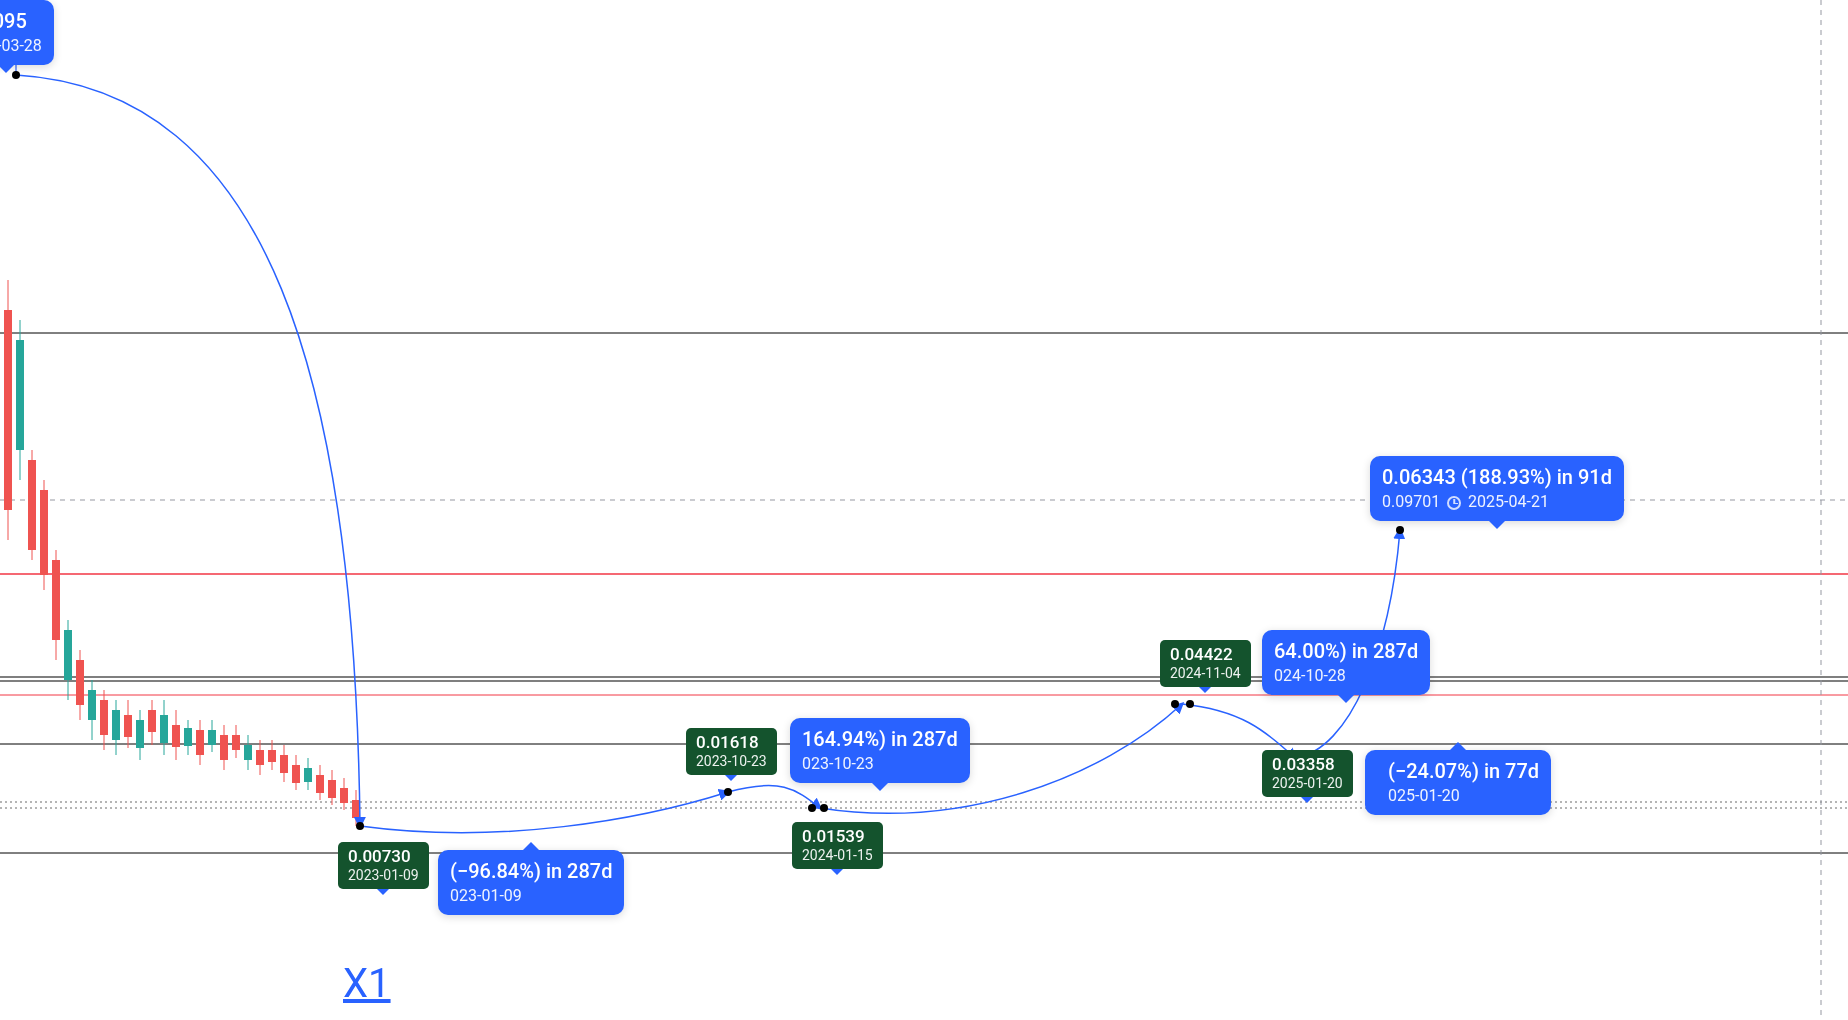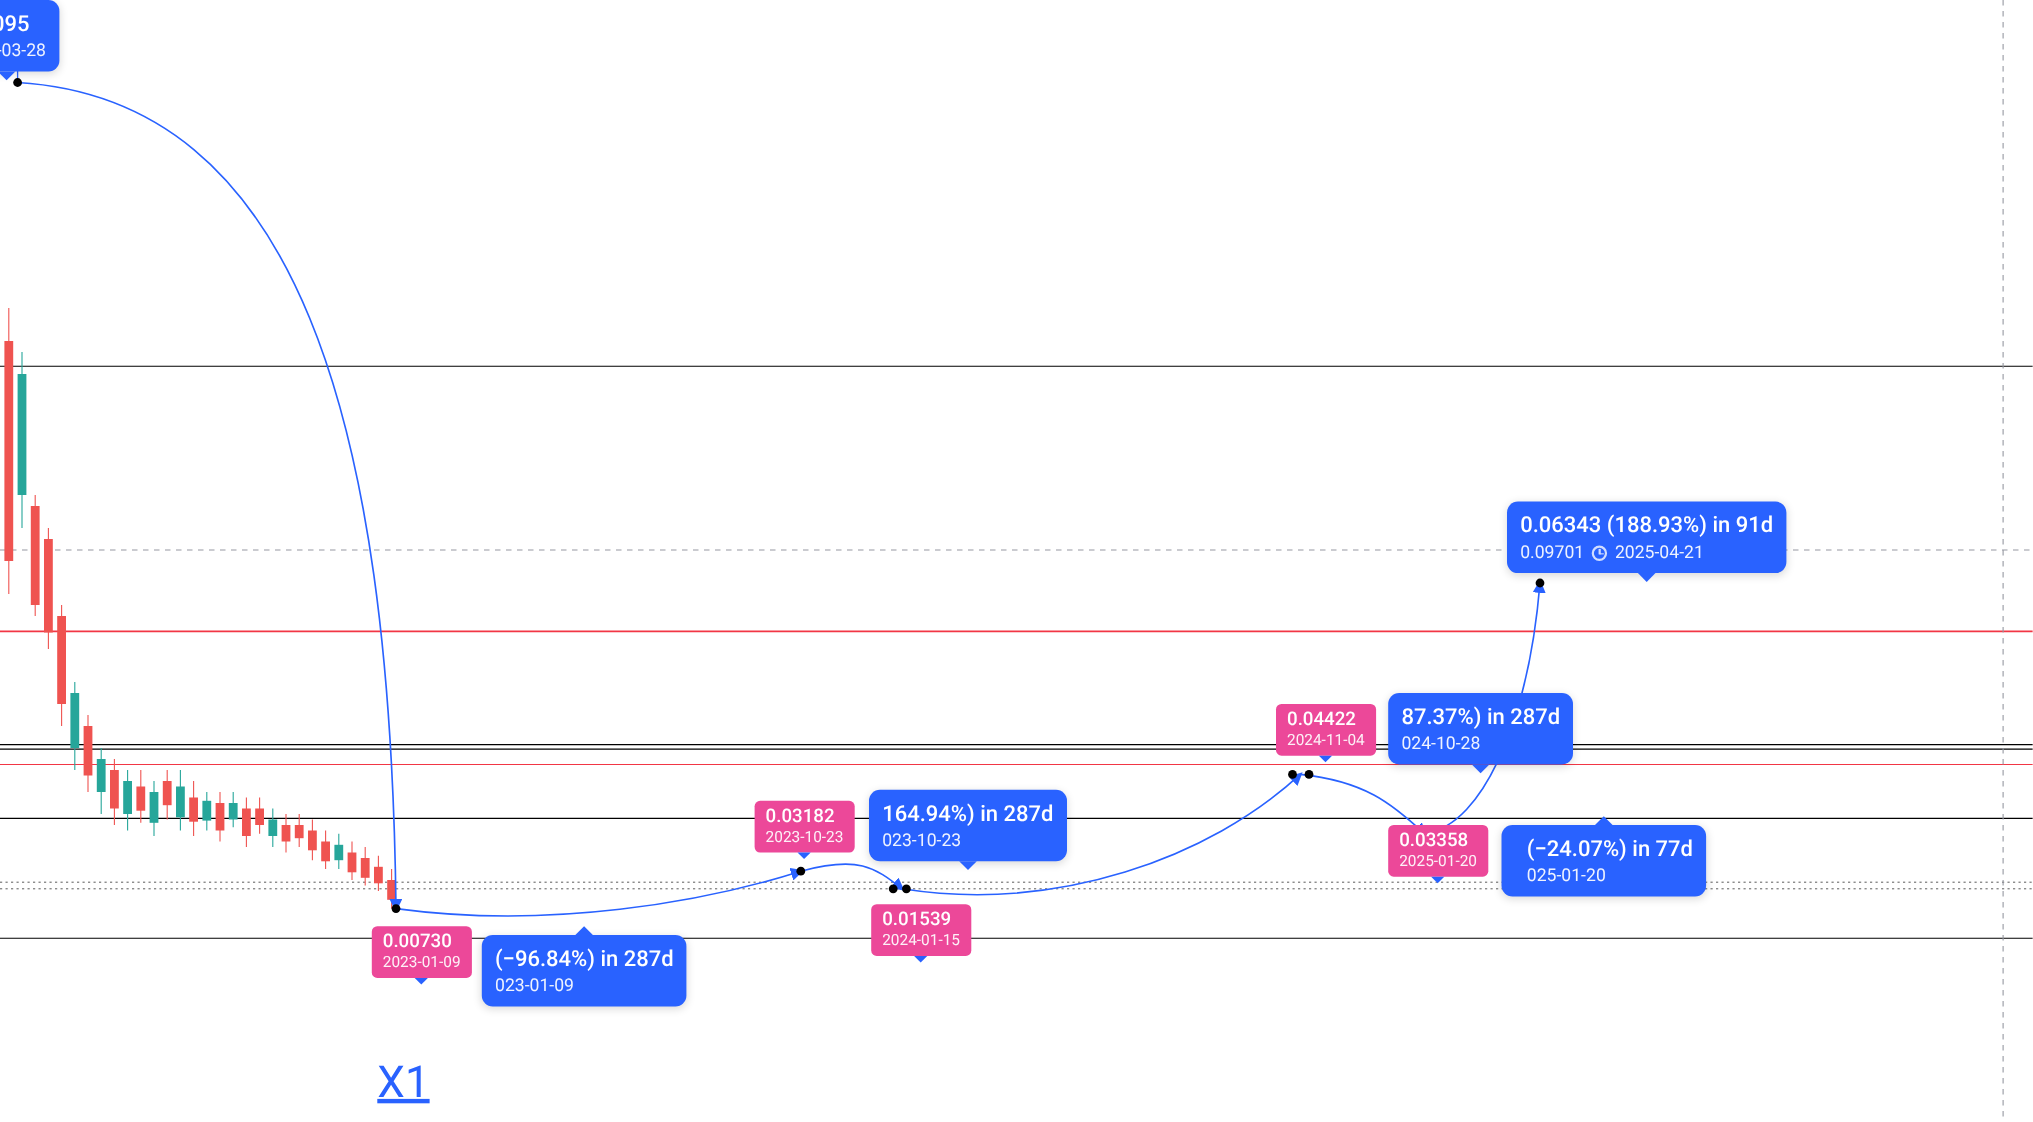--- a/index.html
+++ b/index.html
@@ -78,7 +78,7 @@
     
     .tooltip-small {
       position: absolute;
-      background: #ec4899;
+      background: #14532d;
       border-radius: 5px;
       padding: 4px 10px;
       color: #ffffff;

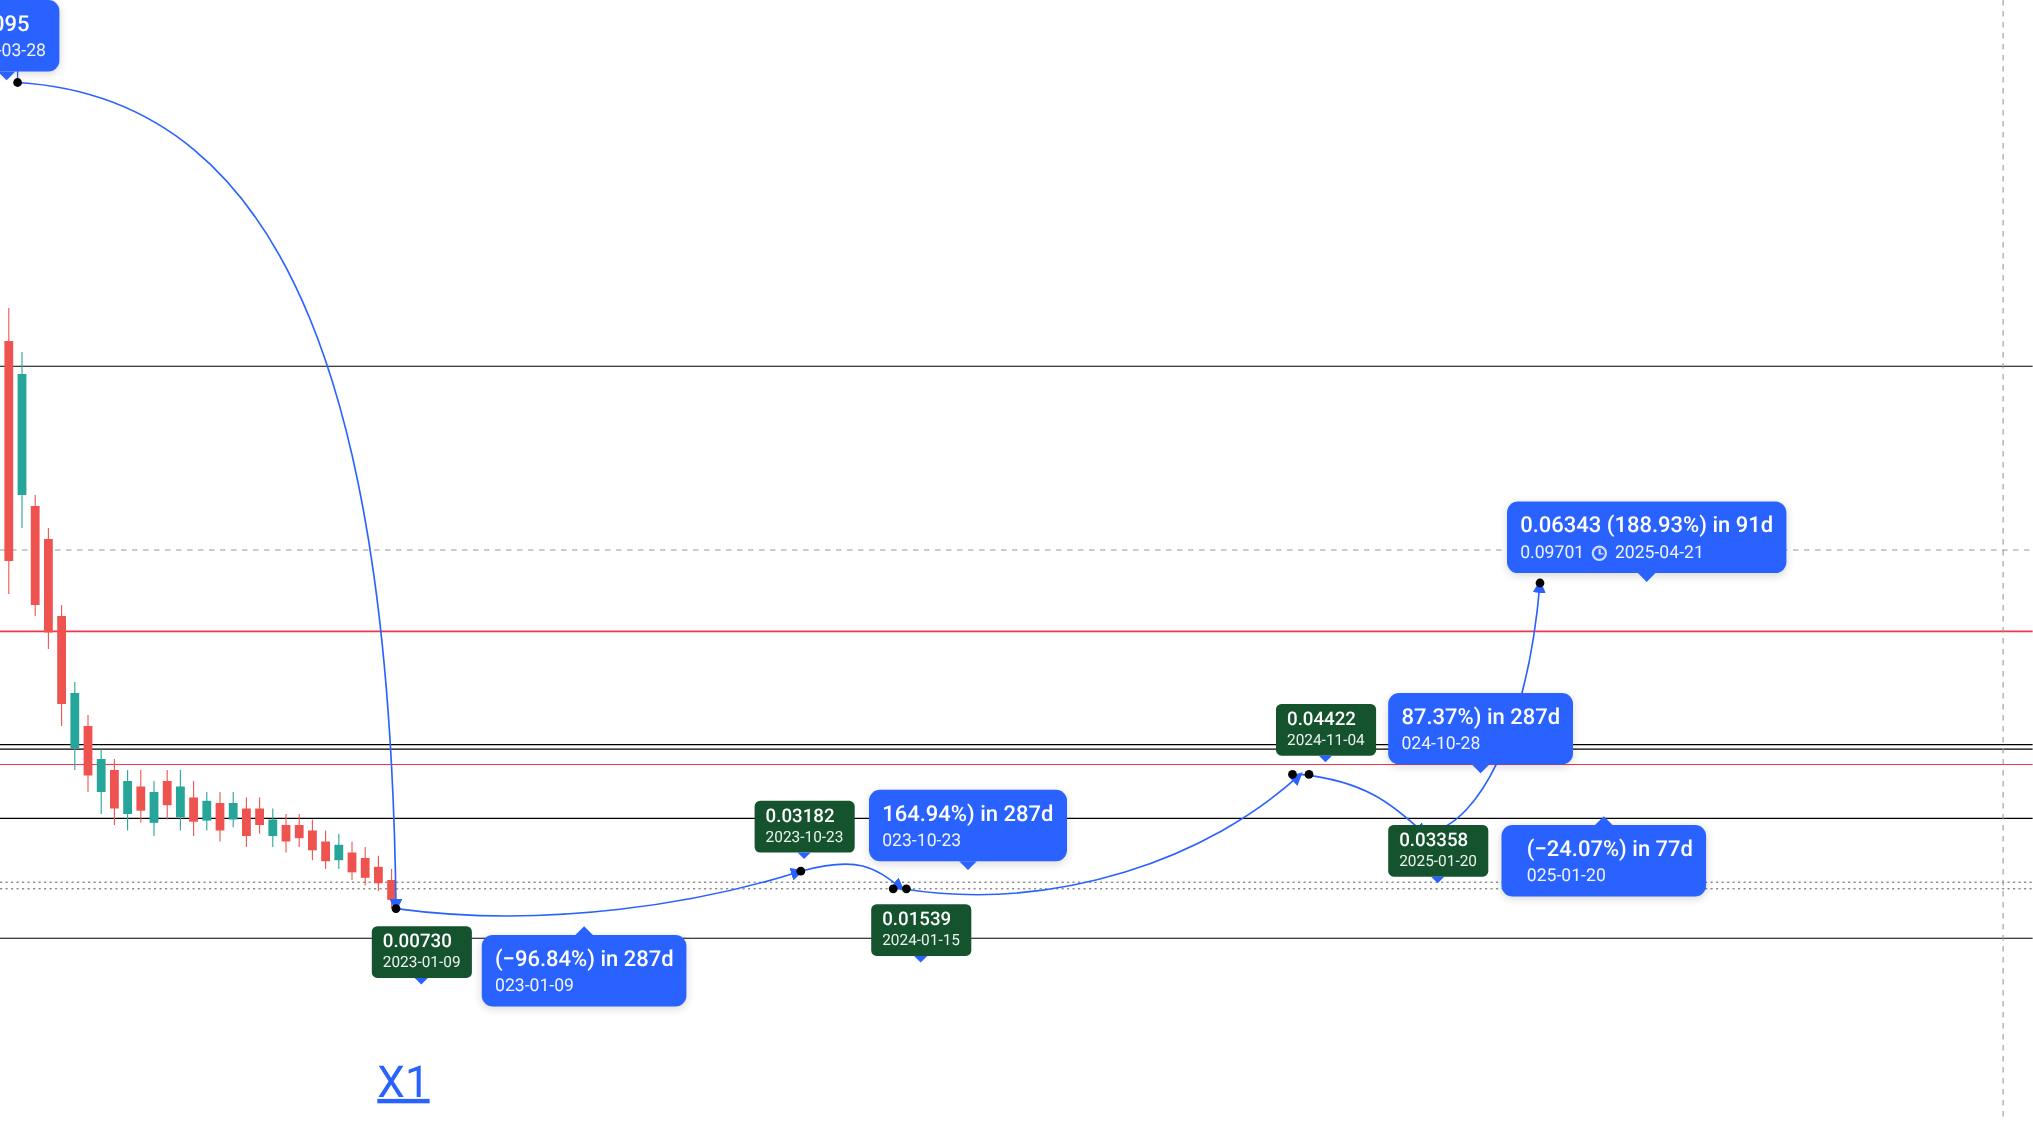--- a/index.html
+++ b/index.html
@@ -307,7 +307,7 @@
   </div>
 
   <div class="tooltip tooltip-arrow-down" style="left:1262px; top:630px;">
-    <div class="line1">87.37%) in 287d</div>
+    <div class="line1">64.00%) in 287d</div>
     <div class="line2">024-10-28</div>
   </div>
 

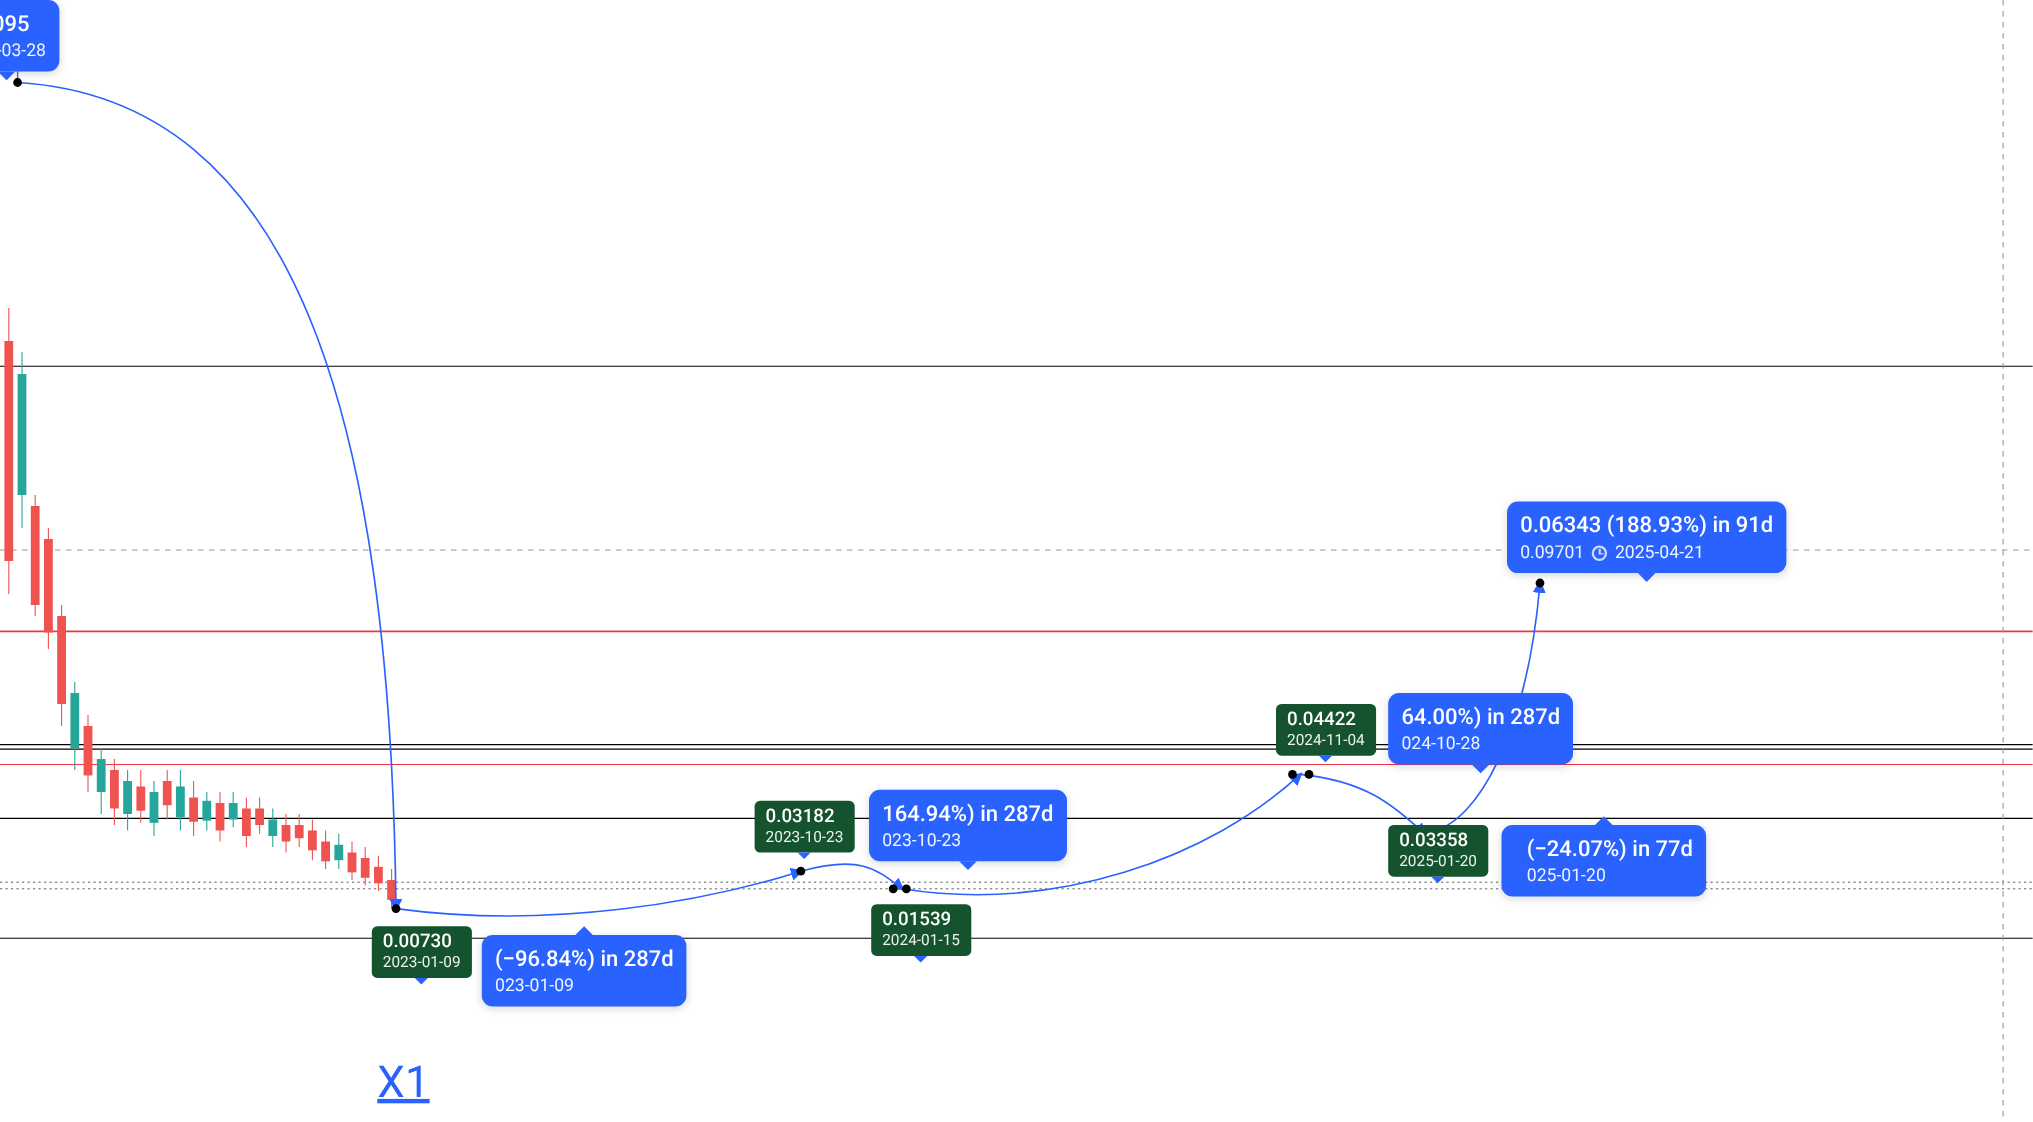--- a/index.html
+++ b/index.html
@@ -286,7 +286,7 @@
   </div>
 
   <div class="tooltip-small" style="left:686px; top:728px;">
-    <div class="val">0.03182</div>
+    <div class="val">0.01618</div>
     <div class="date">2023-10-23</div>
   </div>
 

